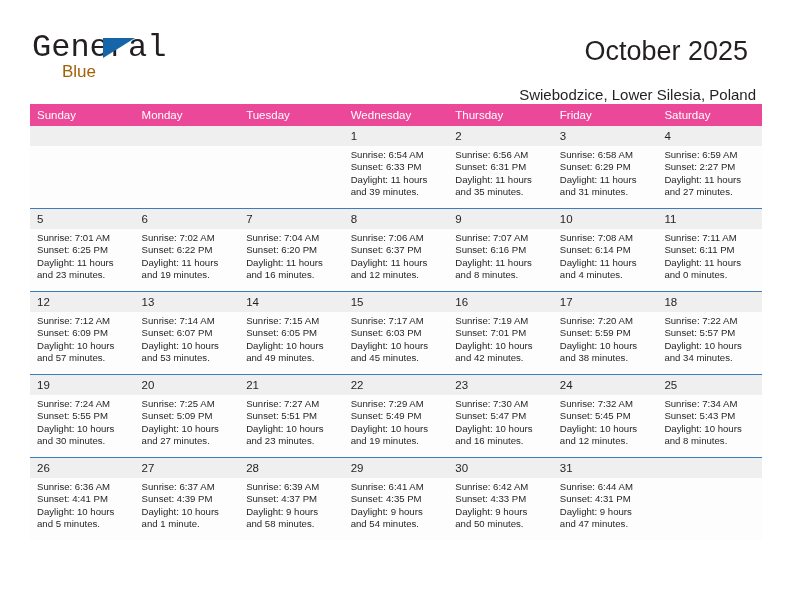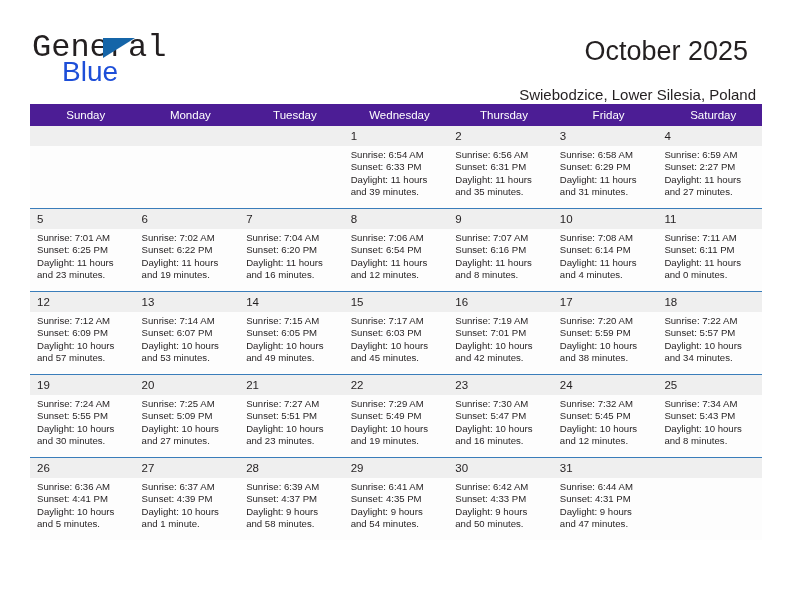--- a/index.html
+++ b/index.html
@@ -58,9 +58,9 @@
     position: absolute;
     left: 30px;
     top: 24px;
-    font-size: 28px;
+    font-size: 17px;
     line-height: 28px;
-    color: #1d4ed8;
+    color: #a16207;
     font-family: "Liberation Sans", sans-serif;
   }
   .title-block {

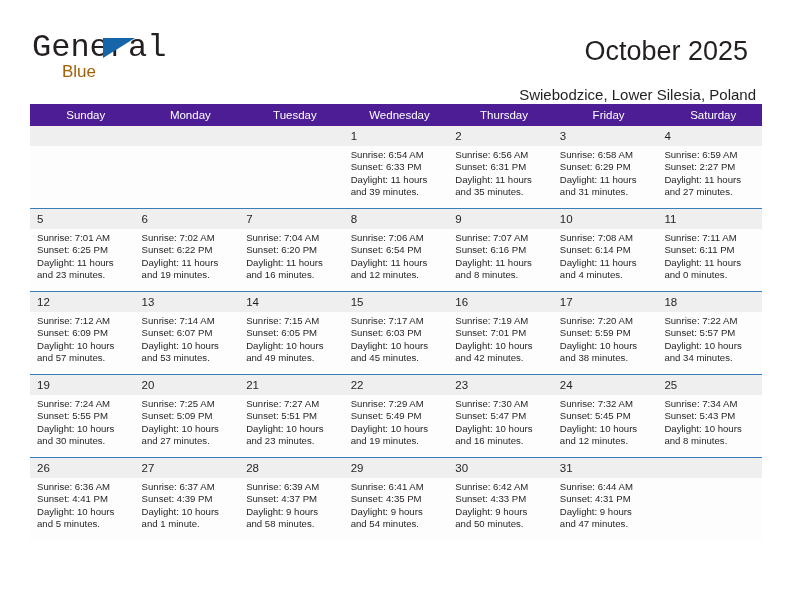--- a/index.html
+++ b/index.html
@@ -95,11 +95,11 @@
     table-layout: fixed;
   }
   .calendar th {
-    background: #4c1d95;
+    background: #ec4899;
     color: #ffffff;
     font-weight: normal;
     font-size: 11.5px;
-    text-align: center;
+    text-align: left;
     padding: 5px 0 5px 7px;
     height: 11px;
     border: none;

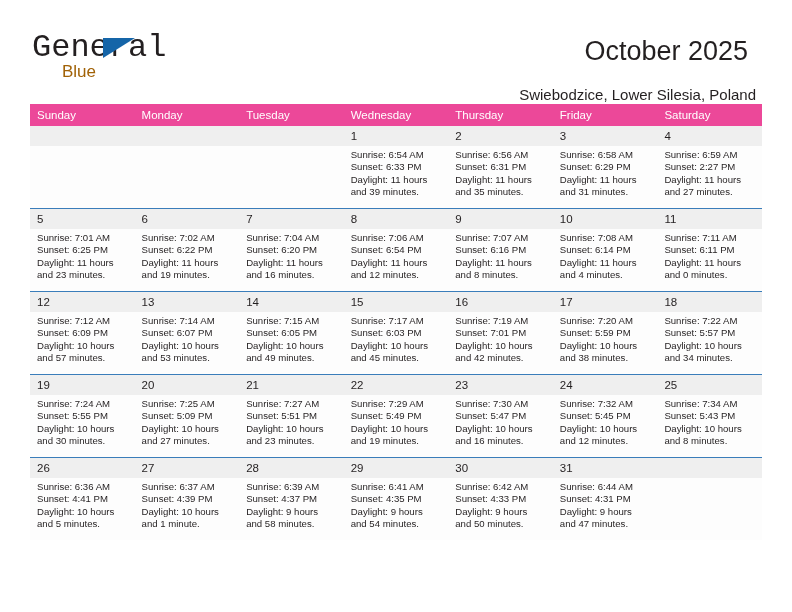--- a/index.html
+++ b/index.html
@@ -249,7 +249,7 @@
             <div class="daynum">8</div>
             <div class="details">
               <div>Sunrise: 7:06 AM</div>
-              <div>Sunset: 6:54 PM</div>
+              <div>Sunset: 6:37 PM</div>
               <div>Daylight: 11 hours</div>
               <div>and 12 minutes.</div>
             </div>

